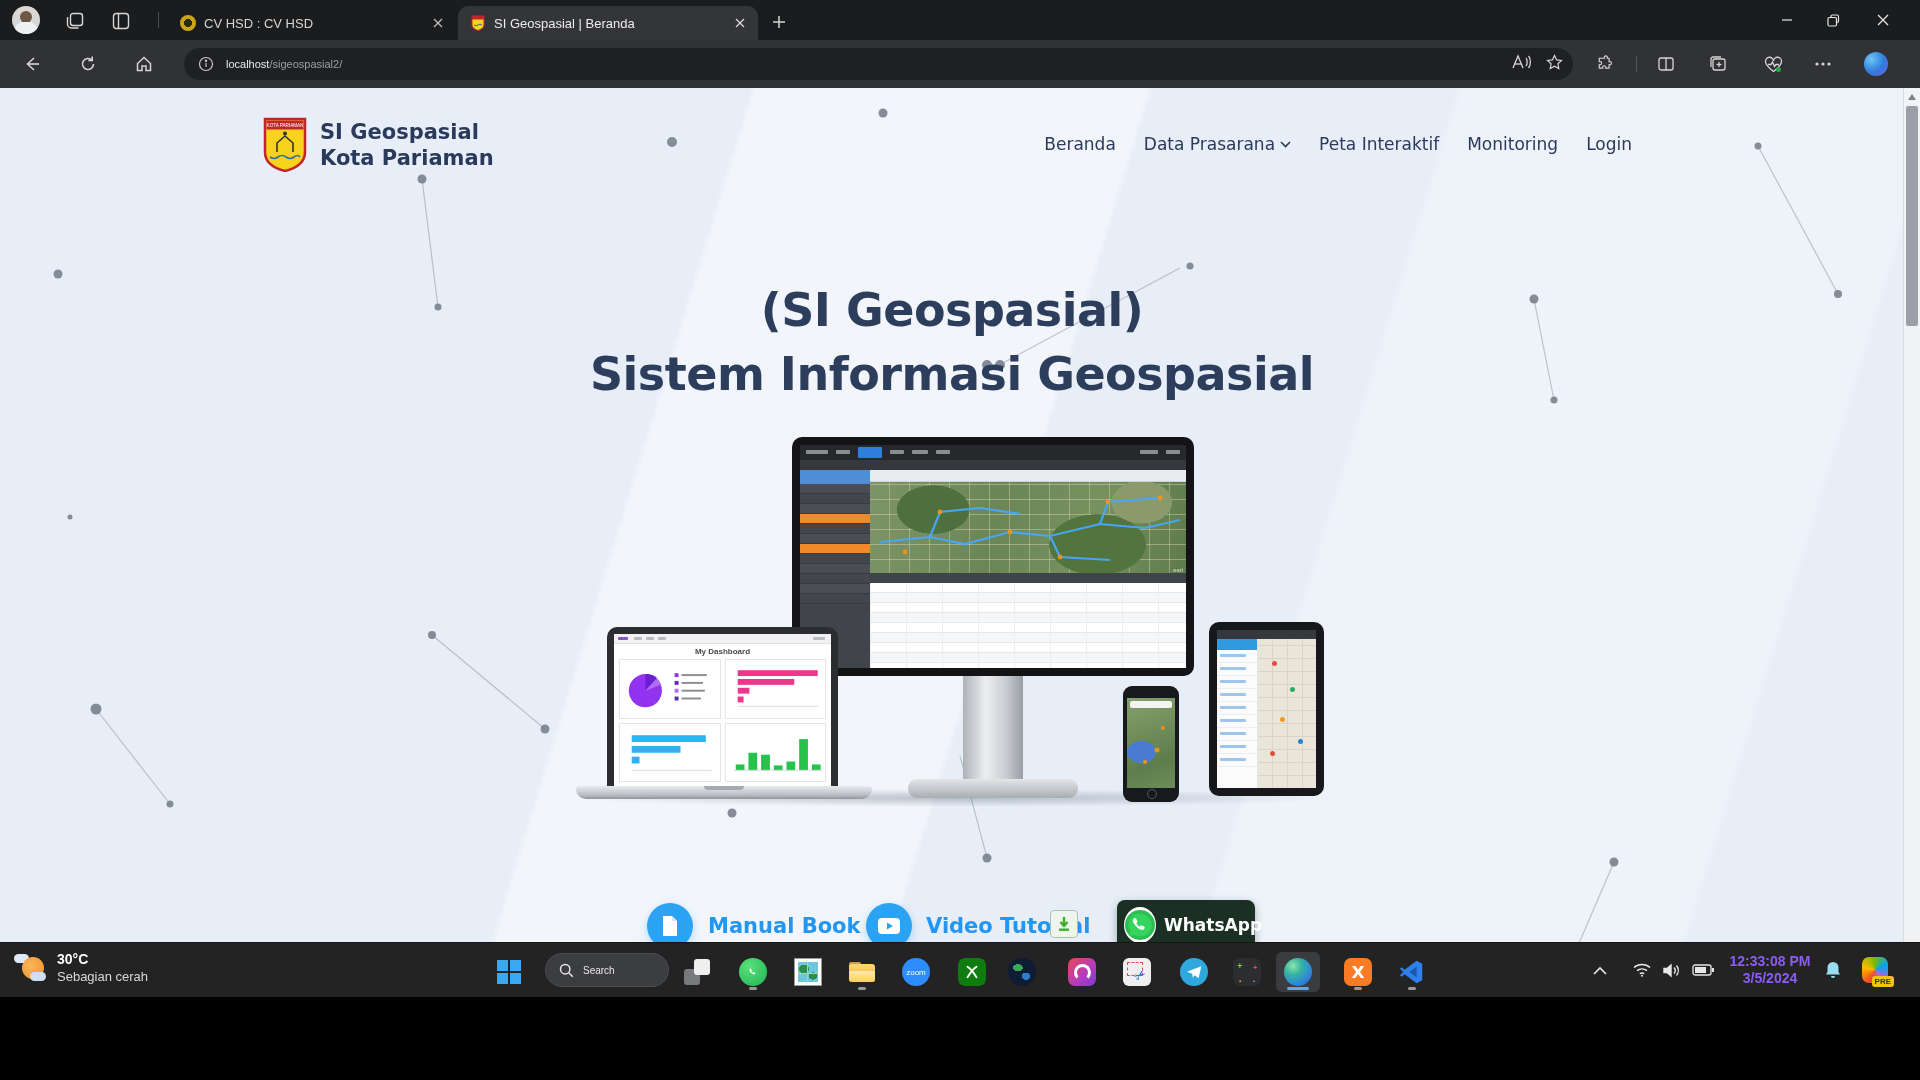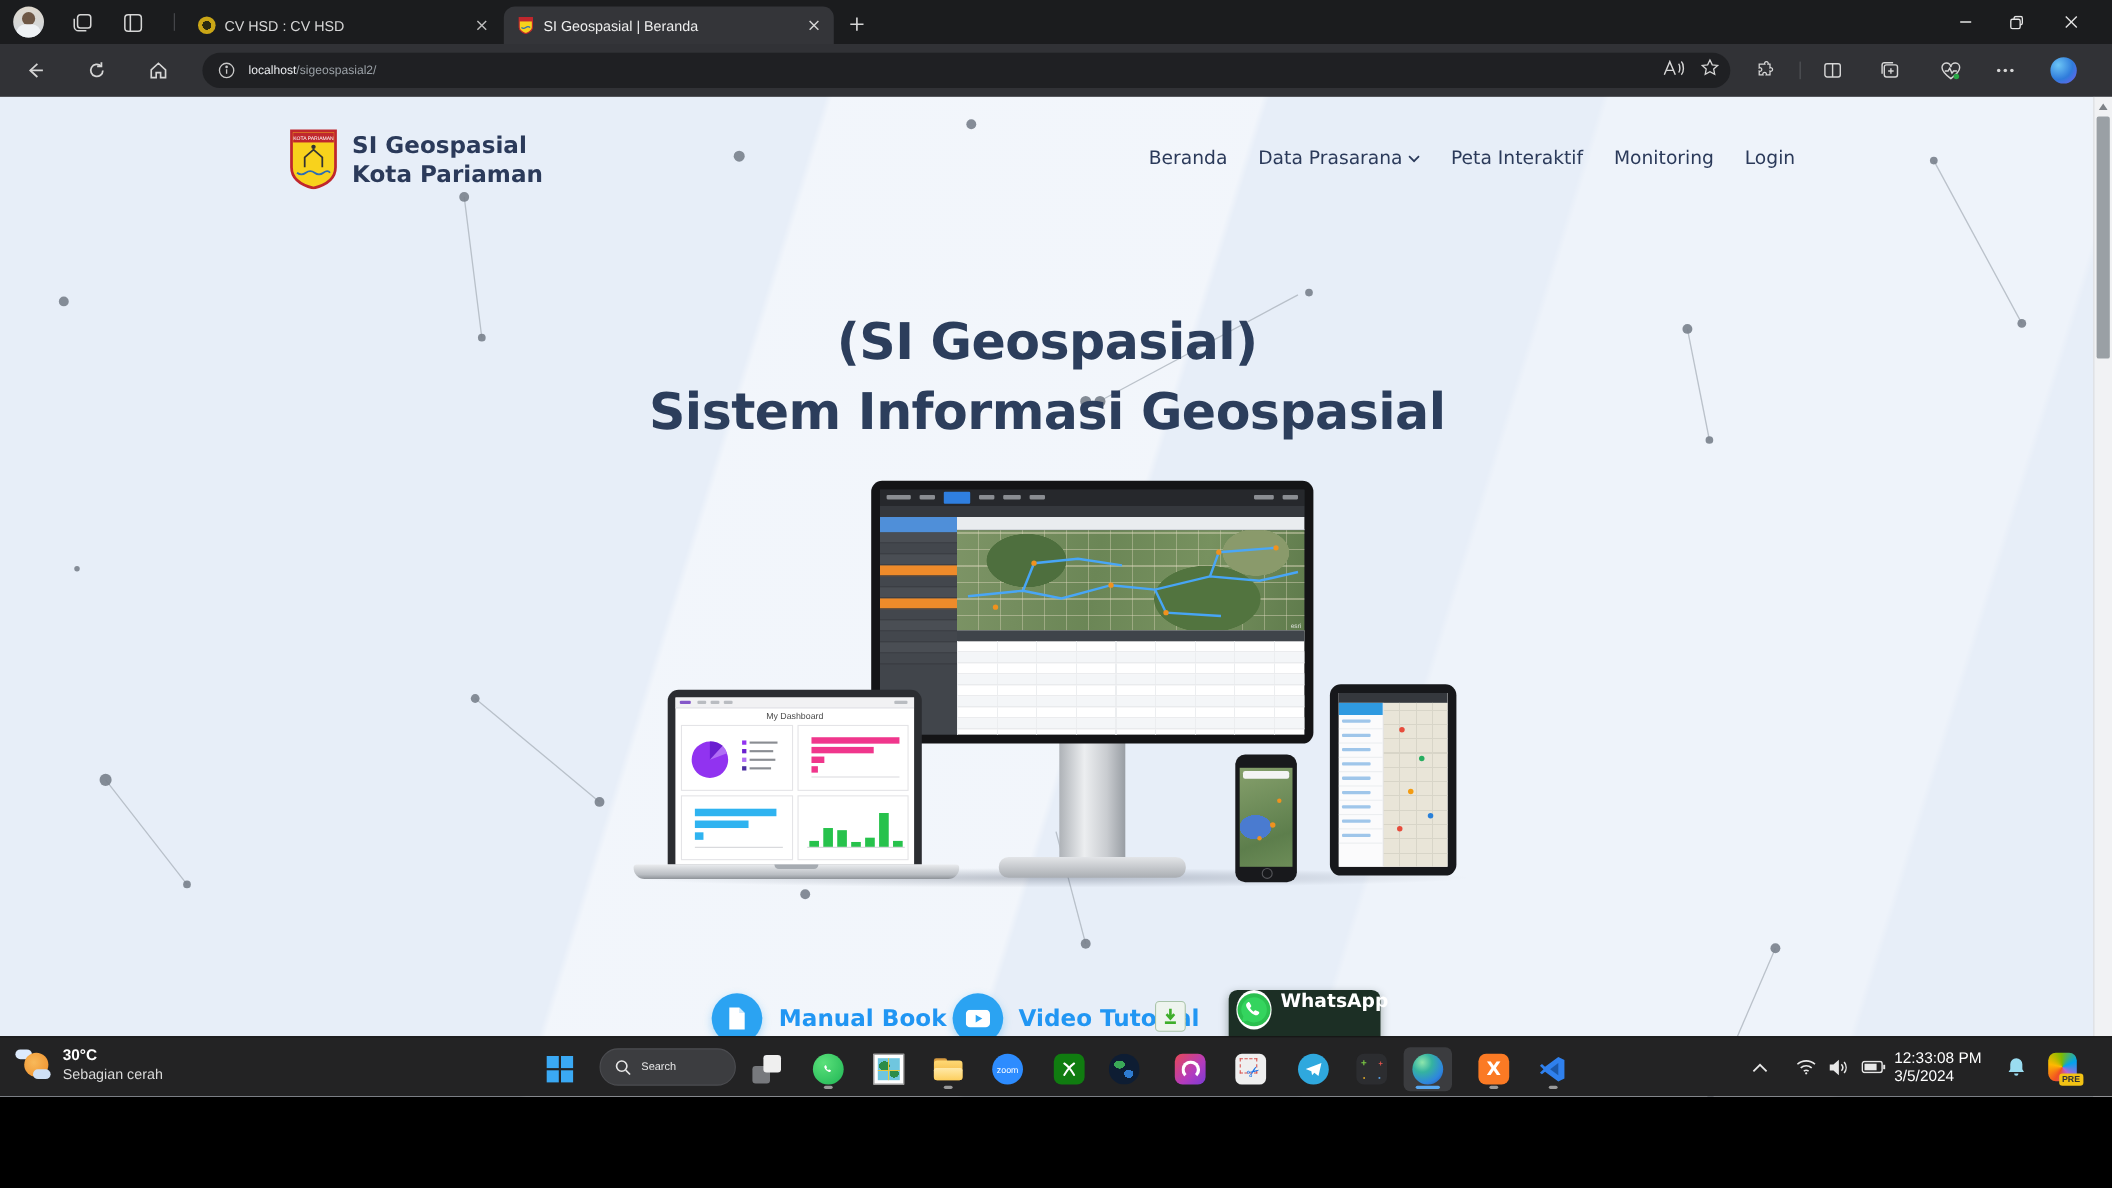--- a/index.html
+++ b/index.html
@@ -89,7 +89,7 @@
   .l-screen{position:relative;width:100%;height:100%;background:#fff;overflow:hidden;}
   .l-top{height:9px;background:#f1f1f3;border-bottom:1px solid #e2e2e5;position:relative;}
   .l-top i{position:absolute;top:3px;height:3px;border-radius:1px;background:#b9bcc1;}
-  .l-title{text-align:center;font-size:8px;color:#4a4a4a;padding:3px 0 3px;}
+  .l-title{text-align:center;font-size:8px;color:#4a4a4a;padding:3px 0 3px;font-weight:bold;}
   .l-grid{position:absolute;left:5px;right:5px;top:25px;bottom:4px;display:grid;grid-template-columns:1fr 1fr;grid-template-rows:1fr 1fr;gap:4px;}
   .l-panel{border:1px solid #e4e4e7;position:relative;overflow:hidden;}
   .laptop-base{position:absolute;left:16px;top:349px;width:296px;height:13px;z-index:3;border-radius:3px 3px 10px 10px;

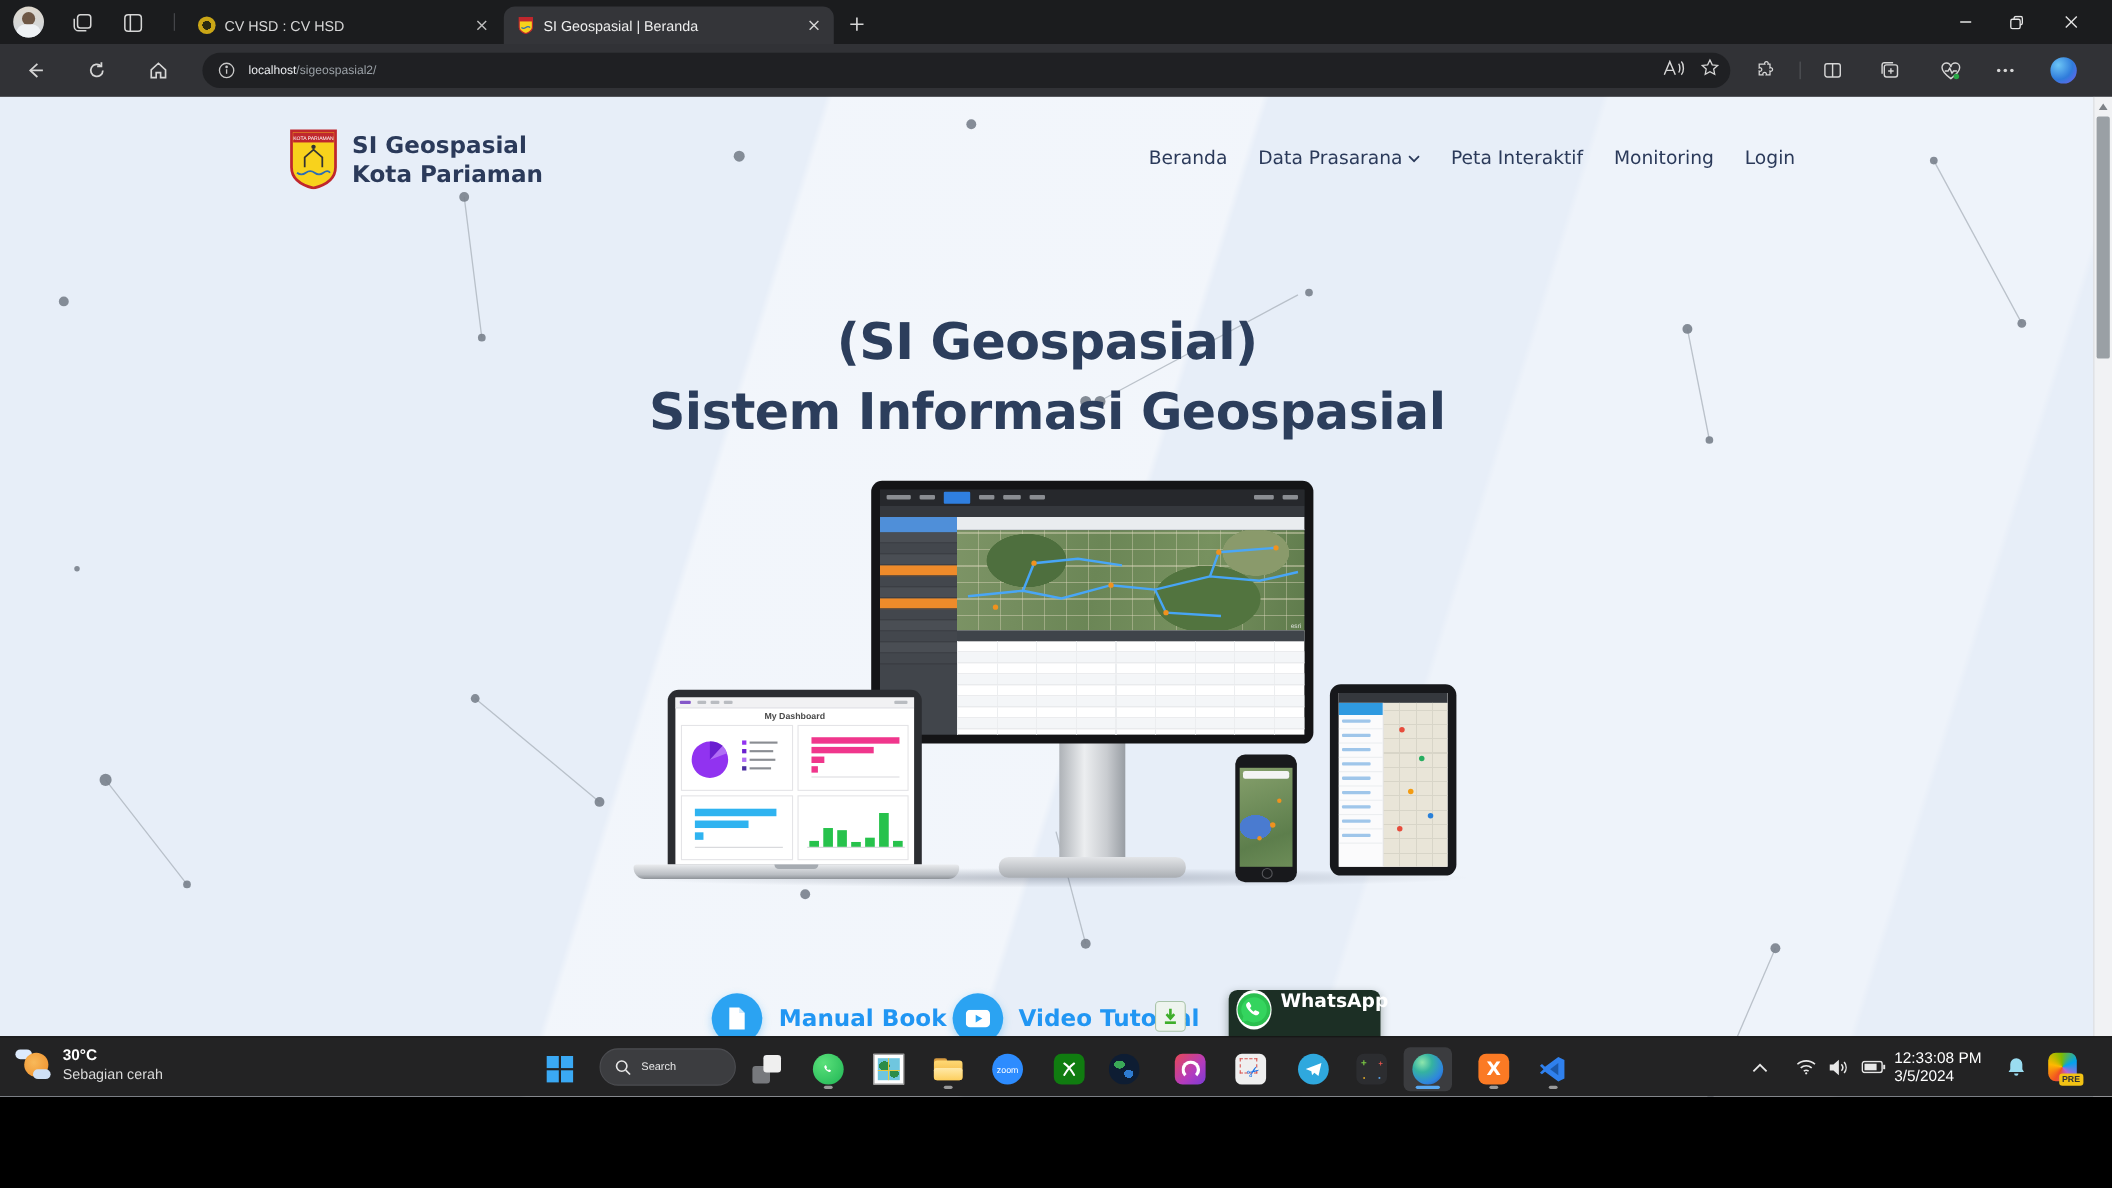--- a/index.html
+++ b/index.html
@@ -117,7 +117,7 @@
   .act-circle{position:absolute;width:46px;height:46px;border-radius:50%;background:#2ba3f2;display:flex;align-items:center;justify-content:center;box-shadow:0 3px 8px rgba(43,163,242,.35);}
   .act-label{position:absolute;font-family:"DejaVu Sans",sans-serif;font-weight:700;font-size:21px;color:#2196f3;line-height:46px;}
   .dl-ic{position:absolute;left:1050px;top:822px;width:26px;height:26px;background:#eef4ee;border:1px solid #a9c4a9;border-radius:4px;display:flex;align-items:center;justify-content:center;}
-  .wa-btn{position:absolute;left:1117px;top:812px;width:138px;height:50px;background:#1c2f25;border-radius:8px;display:flex;box-shadow:0 3px 8px rgba(20,40,30,.35);}
+  .wa-btn{position:absolute;left:1117px;top:812px;width:138px;height:50px;background:#1c2f25;border-radius:8px;display:flex;align-items:center;box-shadow:0 3px 8px rgba(20,40,30,.35);}
   .wa-logo{width:36px;height:36px;border-radius:50%;background:#fff;margin-left:7px;display:flex;align-items:center;justify-content:center;}
   .wa-text{color:#fff;font-weight:700;font-size:17px;margin-left:8px;font-family:"DejaVu Sans",sans-serif;}
 

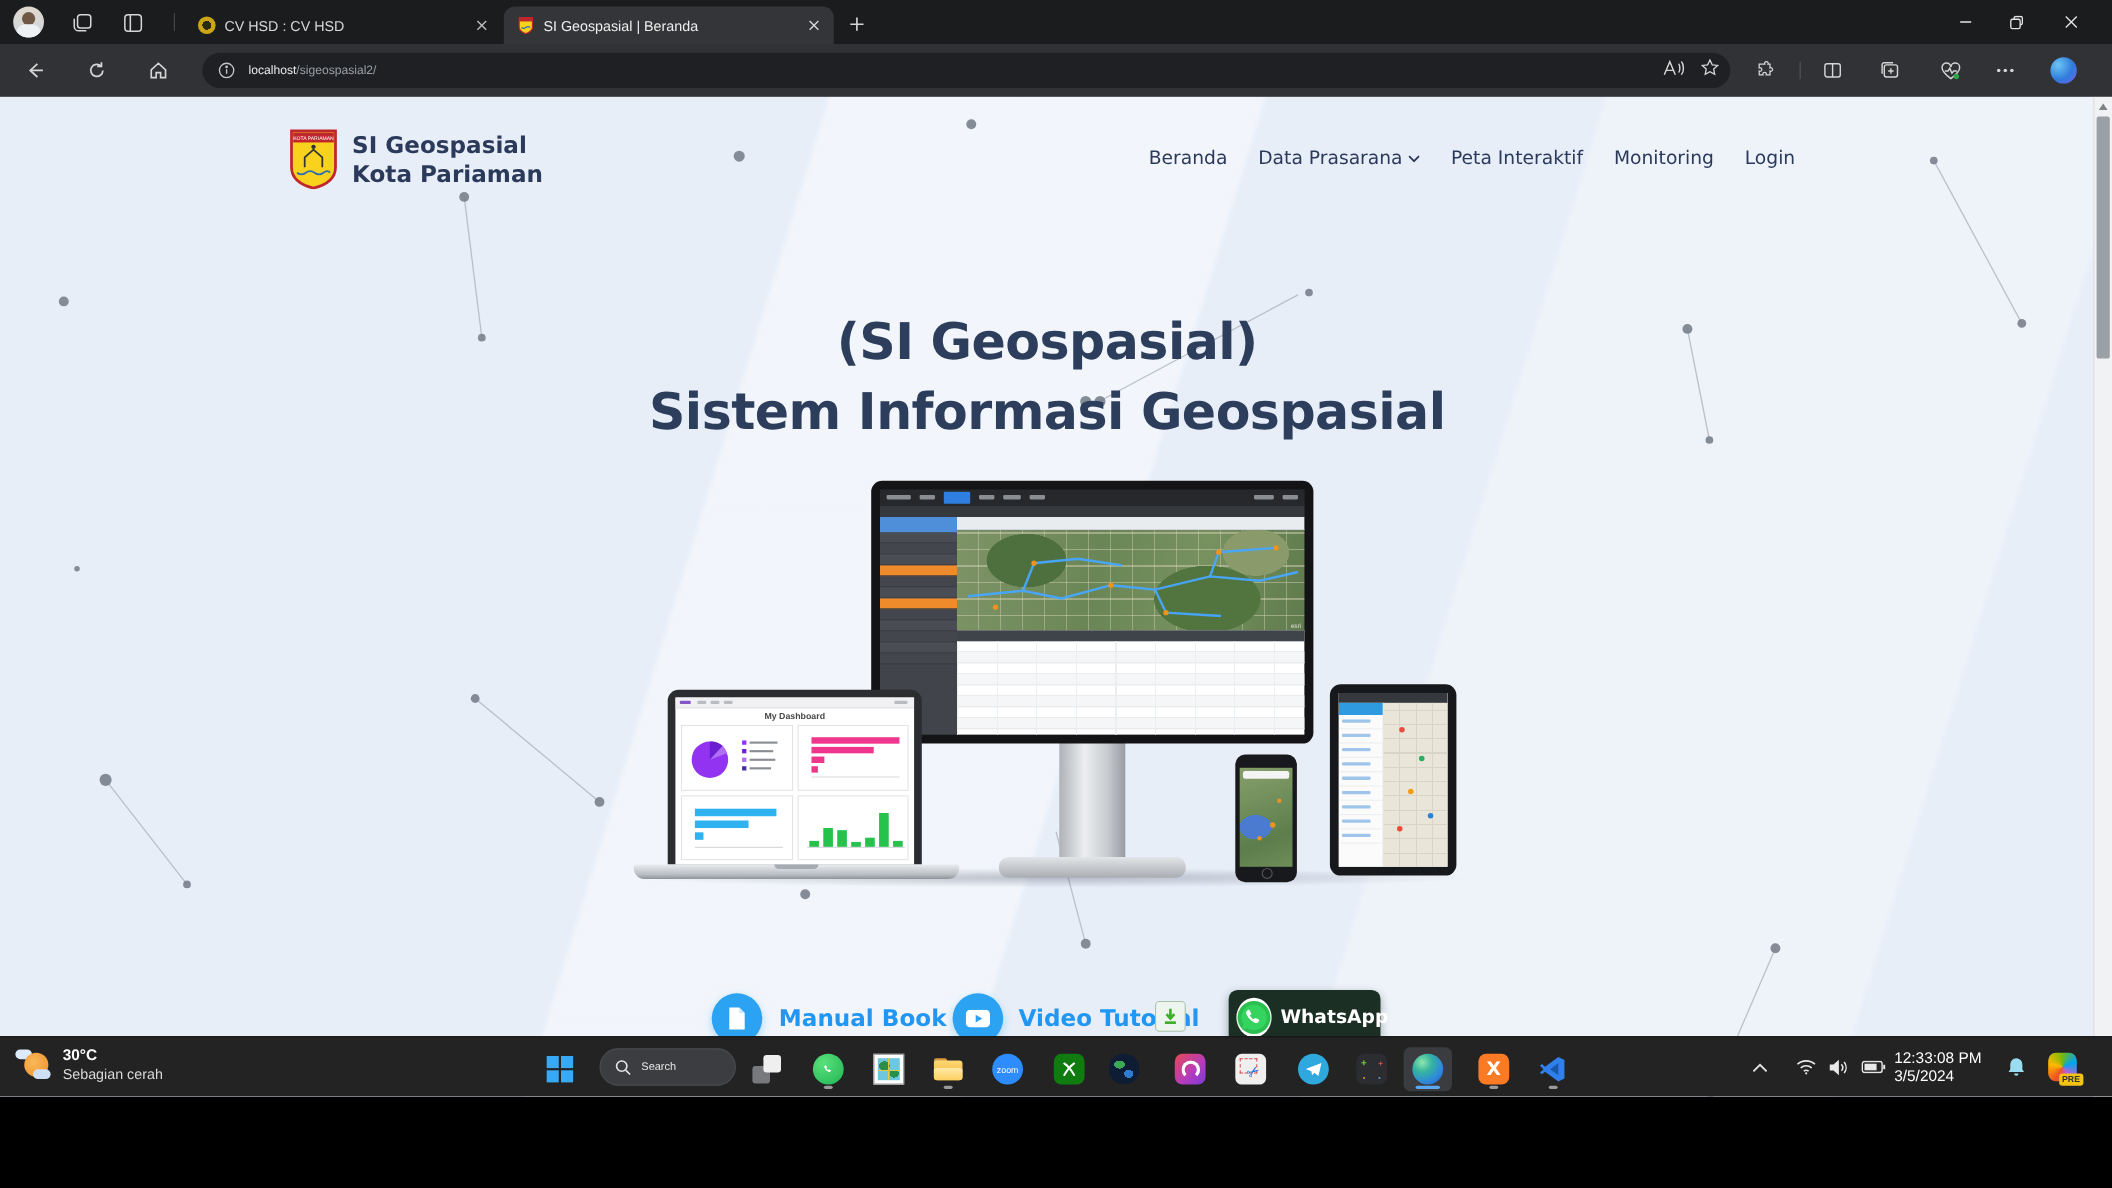--- a/index.html
+++ b/index.html
@@ -176,7 +176,7 @@
   .edge-run{position:absolute;bottom:2px;width:22px;height:3px;border-radius:2px;background:#5aa9f2;}
   .xampp-ic{width:28px;height:28px;border-radius:7px;background:#fb7a24;color:#fff;font-weight:700;font-size:17px;display:flex;align-items:center;justify-content:center;font-family:"DejaVu Sans",sans-serif;}
   .tray{position:absolute;top:0;bottom:0;display:flex;align-items:center;justify-content:center;}
-  .clock{position:absolute;left:1722px;top:10px;width:96px;text-align:left;color:#ffffff;font-size:14px;line-height:17px;}
+  .clock{position:absolute;left:1722px;top:10px;width:96px;text-align:center;color:#8b5cf6;font-size:14px;line-height:17px;font-weight:bold;}
   .copilot-tray{position:absolute;left:1862px;top:14px;width:26px;height:26px;border-radius:7px;
     background:conic-gradient(from 210deg,#f25022,#ffb900,#7fba00,#00a4ef,#b463d9,#f25022);}
   .copilot-badge{position:absolute;right:-6px;bottom:-4px;background:#f2c214;color:#333;font-size:8px;font-weight:700;padding:1px 3px;border-radius:3px;}

